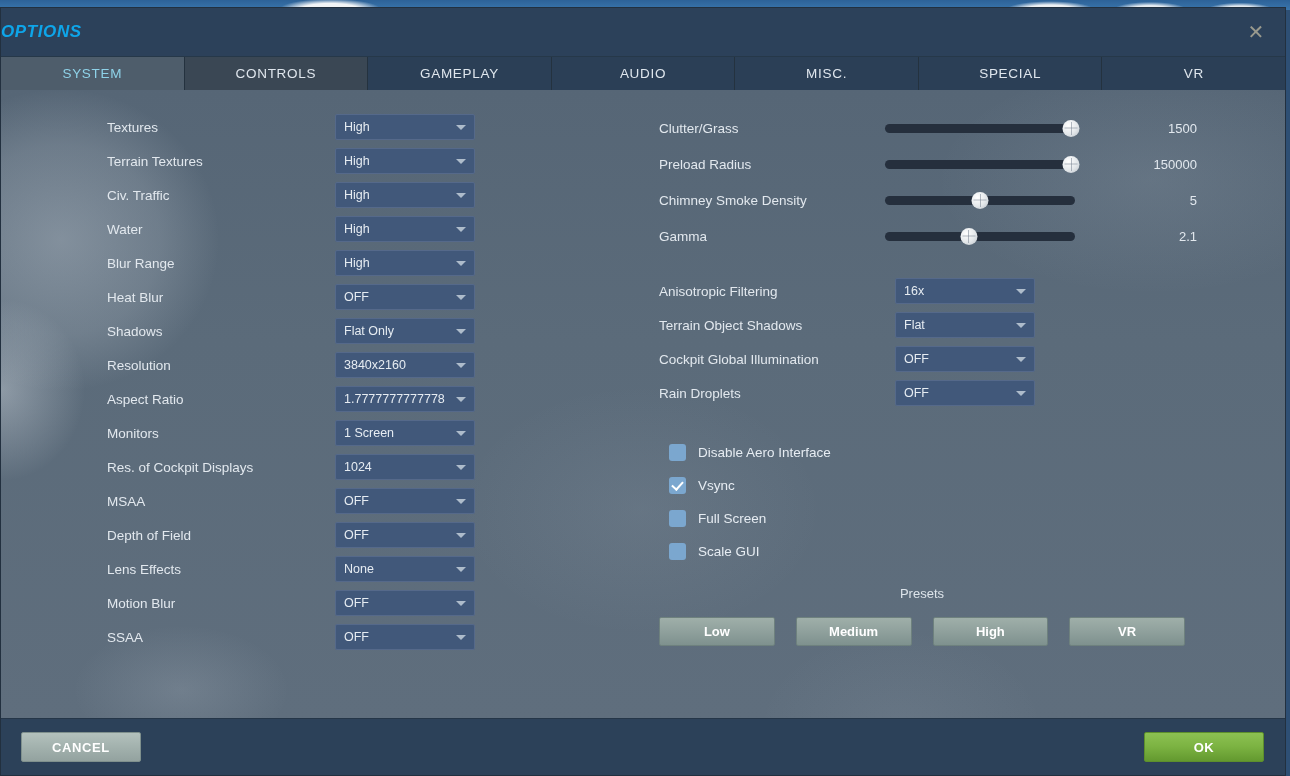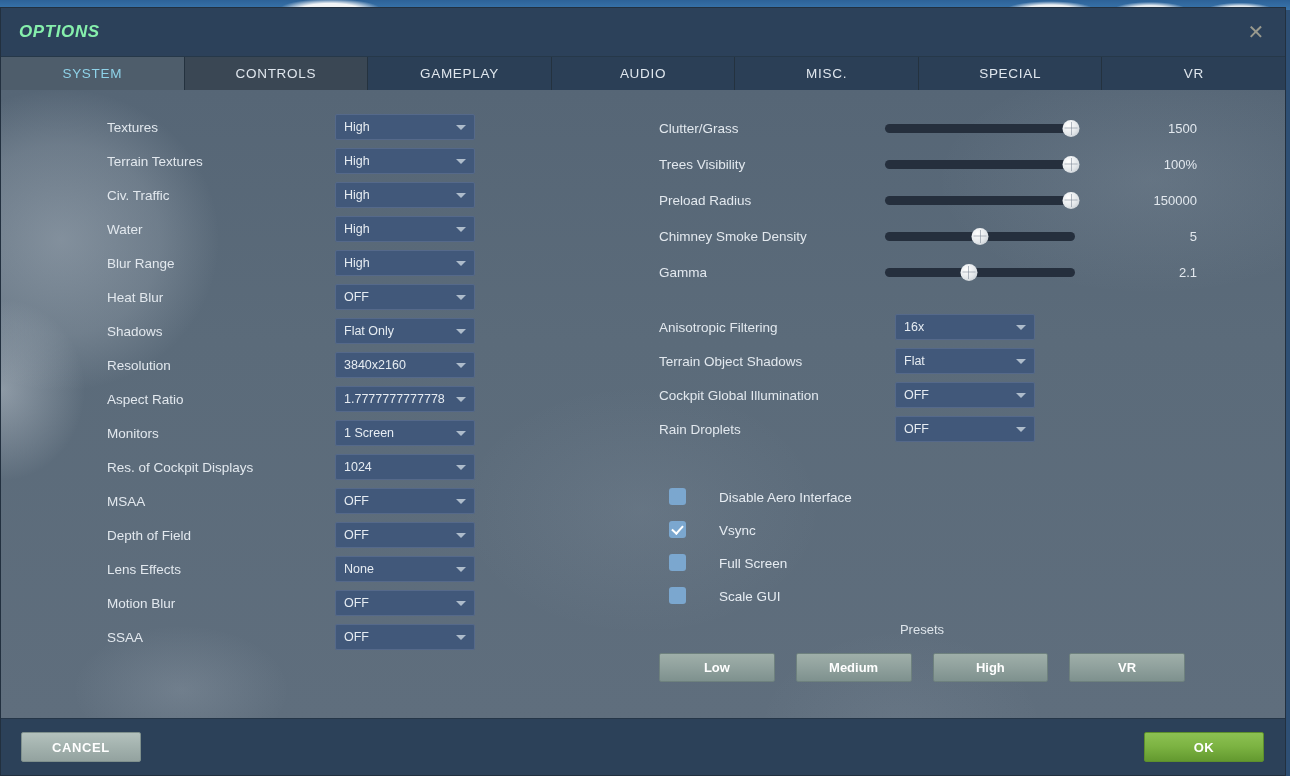--- a/index.html
+++ b/index.html
@@ -46,12 +46,11 @@
     align-items: center;
   }
   #dialog-title {
-    margin-left: 18px;
     font-size: 17px;
     font-style: italic;
     font-weight: bold;
     letter-spacing: 0.6px;
-    color: #86efac;
+    color: #0ea5e9;
   }
   #close-button {
     position: absolute;

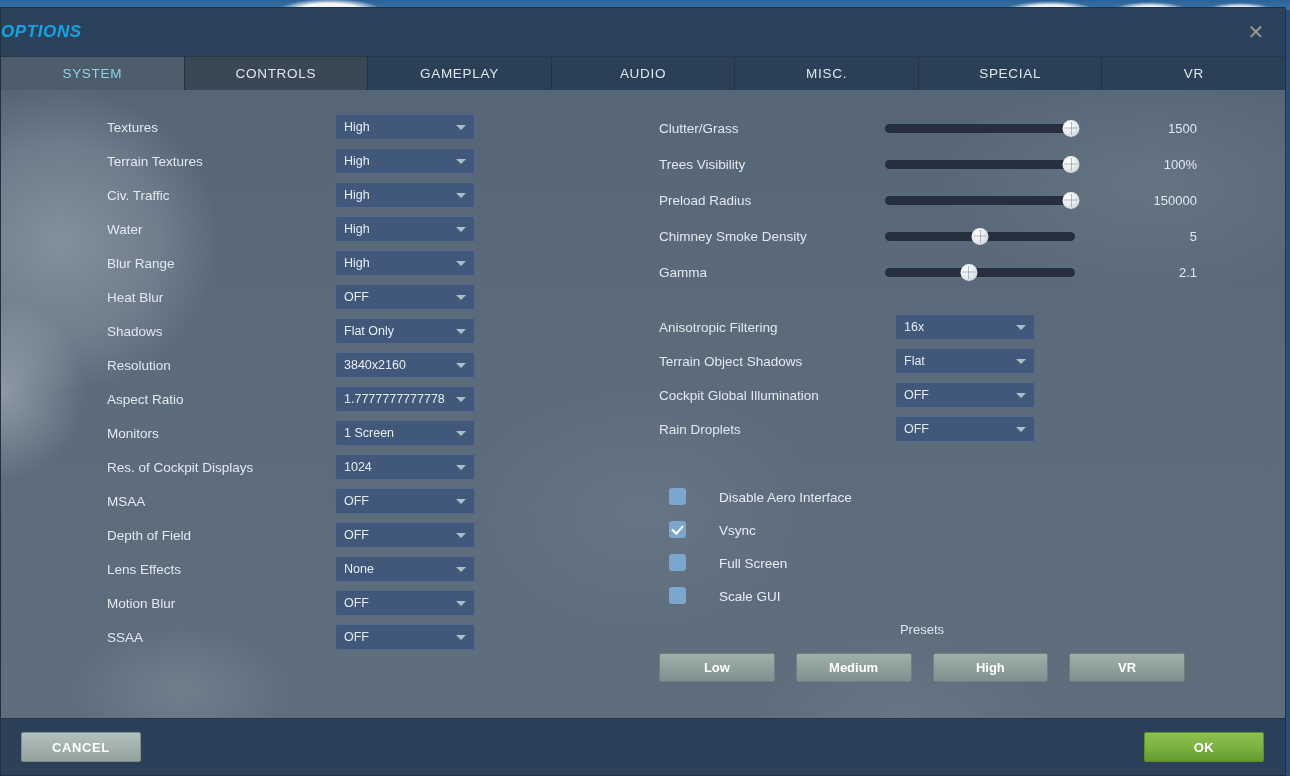--- a/index.html
+++ b/index.html
@@ -503,14 +503,6 @@
           <div class="slider-value">1500</div>
         </div>
 
-        <div class="slider-row">
-          <div class="slider-label">Trees Visibility</div>
-          <div class="slider-track-wrap">
-            <div class="slider-track"></div>
-            <div class="slider-handle" style="left: 98%;"></div>
-          </div>
-          <div class="slider-value">100%</div>
-        </div>
 
         <div class="slider-row">
           <div class="slider-label">Preload Radius</div>

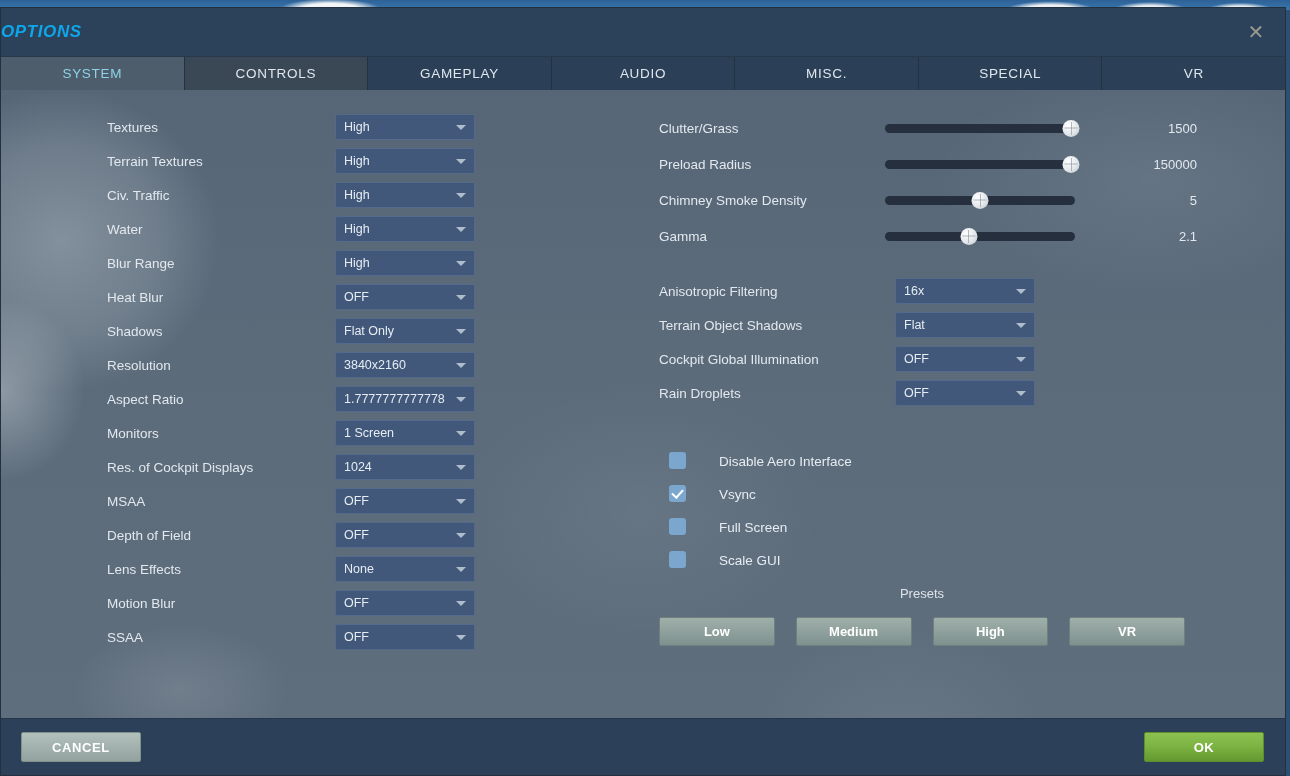--- a/index.html
+++ b/index.html
@@ -234,10 +234,9 @@
   #checkbox-group { margin-top: 26px; }
   .cb-row {
     display: flex;
-    align-items: flex-end;
+    align-items: center;
     height: 33px;
     cursor: pointer;
-    gap: 21px;
   }
   .checkbox {
     width: 17px; height: 17px;

